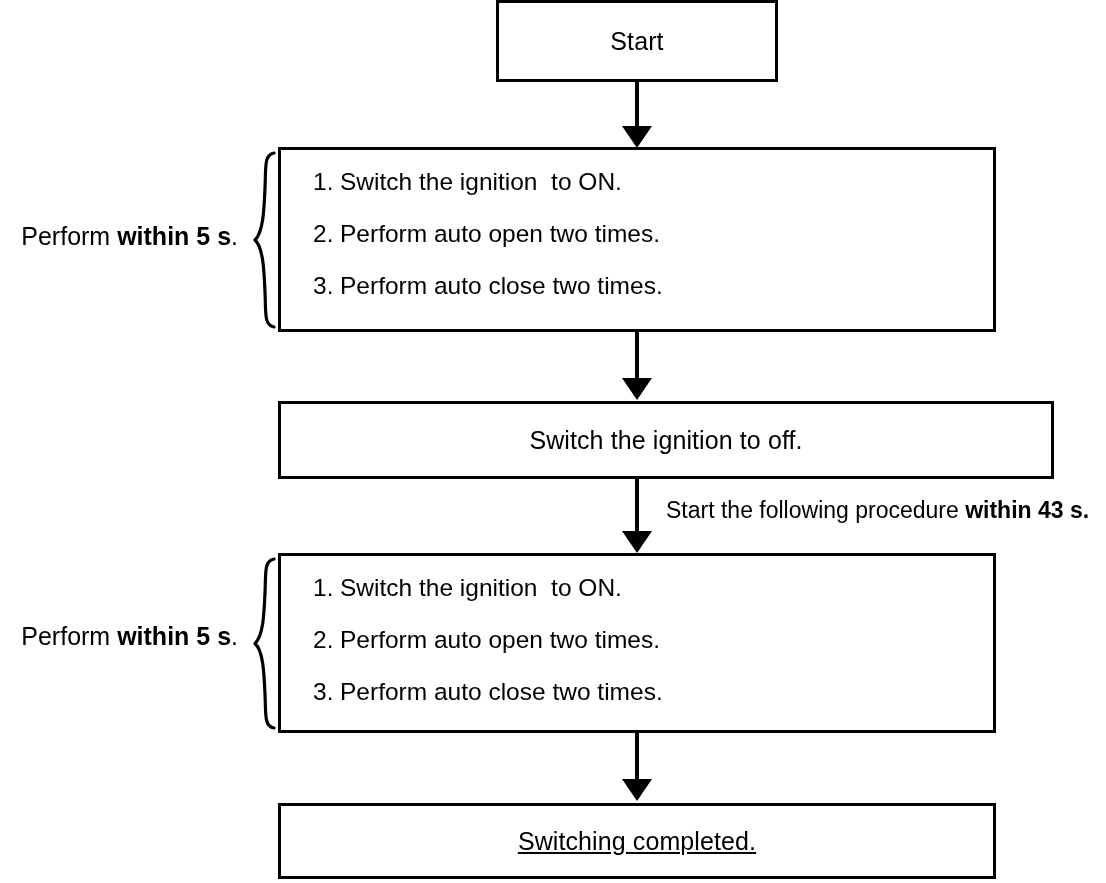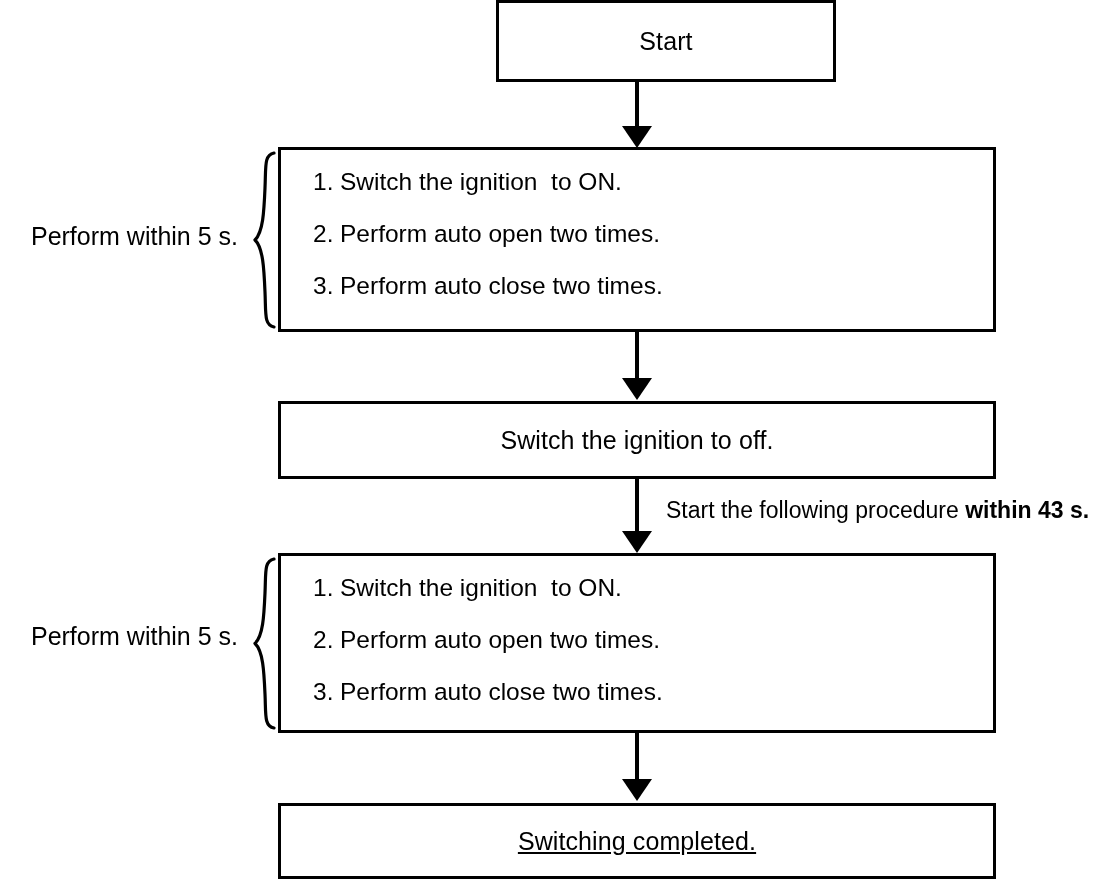--- a/index.html
+++ b/index.html
@@ -83,7 +83,7 @@
 
 <div id="canvas">
 
-  <div class="box box-center-text" style="left:496px; top:0px; width:340px; height:82px;">
+  <div class="box box-center-text" style="left:496px; top:0px; width:282px; height:82px;">
     <span>Start</span>
   </div>
 

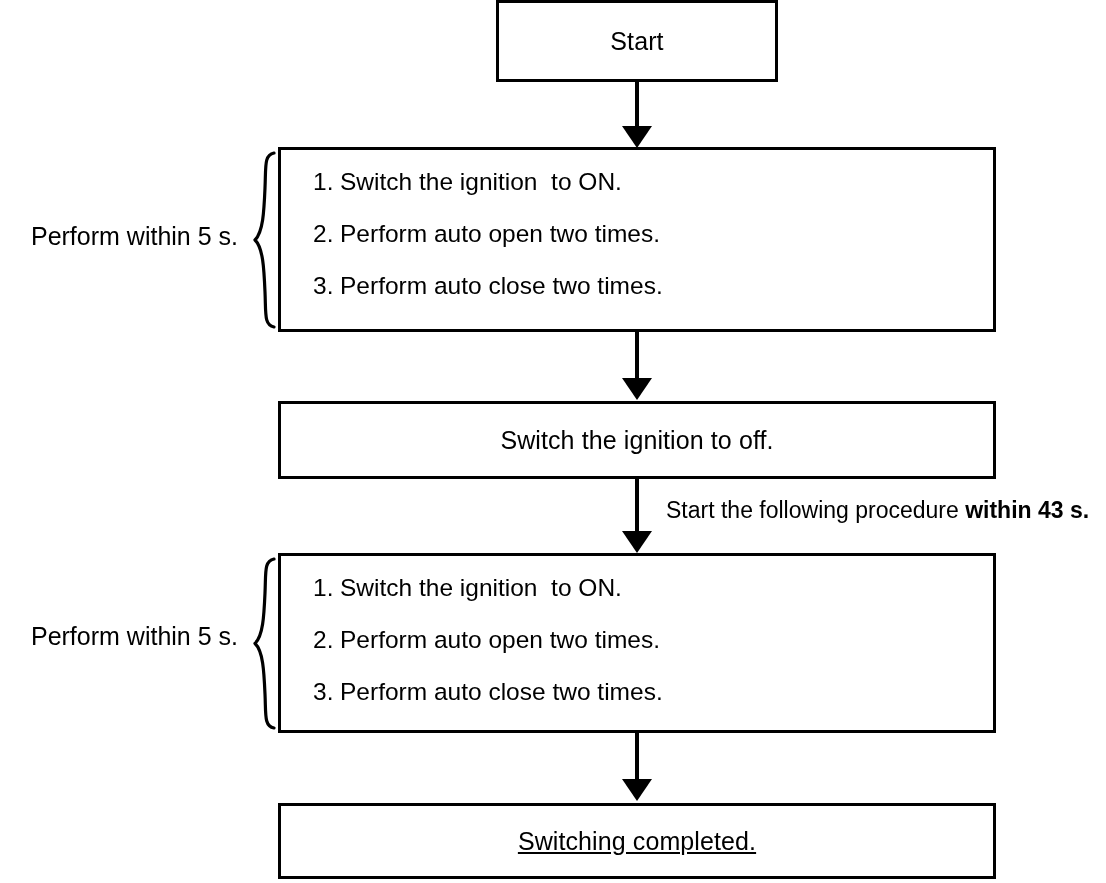--- a/index.html
+++ b/index.html
@@ -54,7 +54,7 @@
     white-space: pre;
     text-align: right;
   }
-  .side-label b { font-weight: normal; }
+  .side-label b { font-weight: bold; }
   .annot {
     position: absolute;
     font-size: 23px;

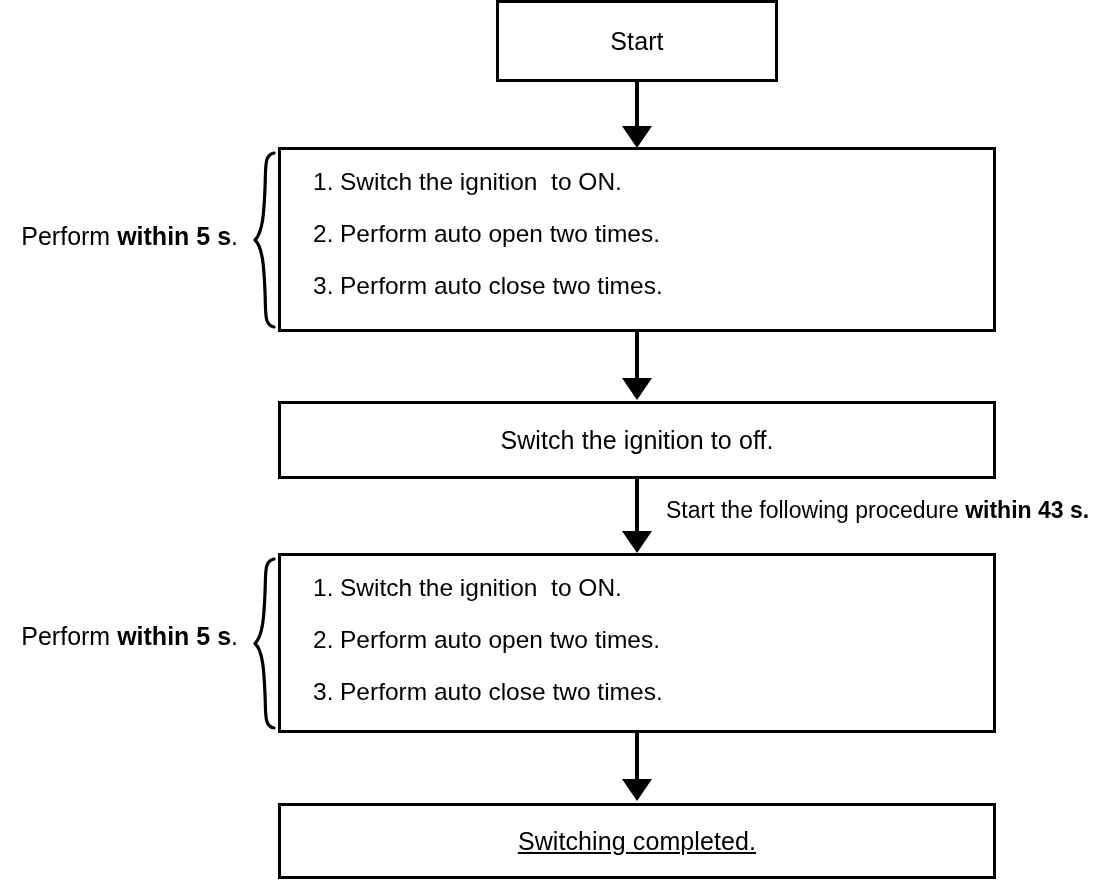--- a/index.html
+++ b/index.html
@@ -113,7 +113,7 @@
   <div class="arrow-line" style="left:635px; top:331px; height:48px;"></div>
   <div class="arrow-head" style="left:622px; top:378px;"></div>
 
-  <div class="box box-center-text" style="left:278px; top:401px; width:718px; height:78px;">
+  <div class="box box-center-text" style="left:278px; top:401px; width:776px; height:78px;">
     <span>Switch the ignition  to off.</span>
   </div>
 

